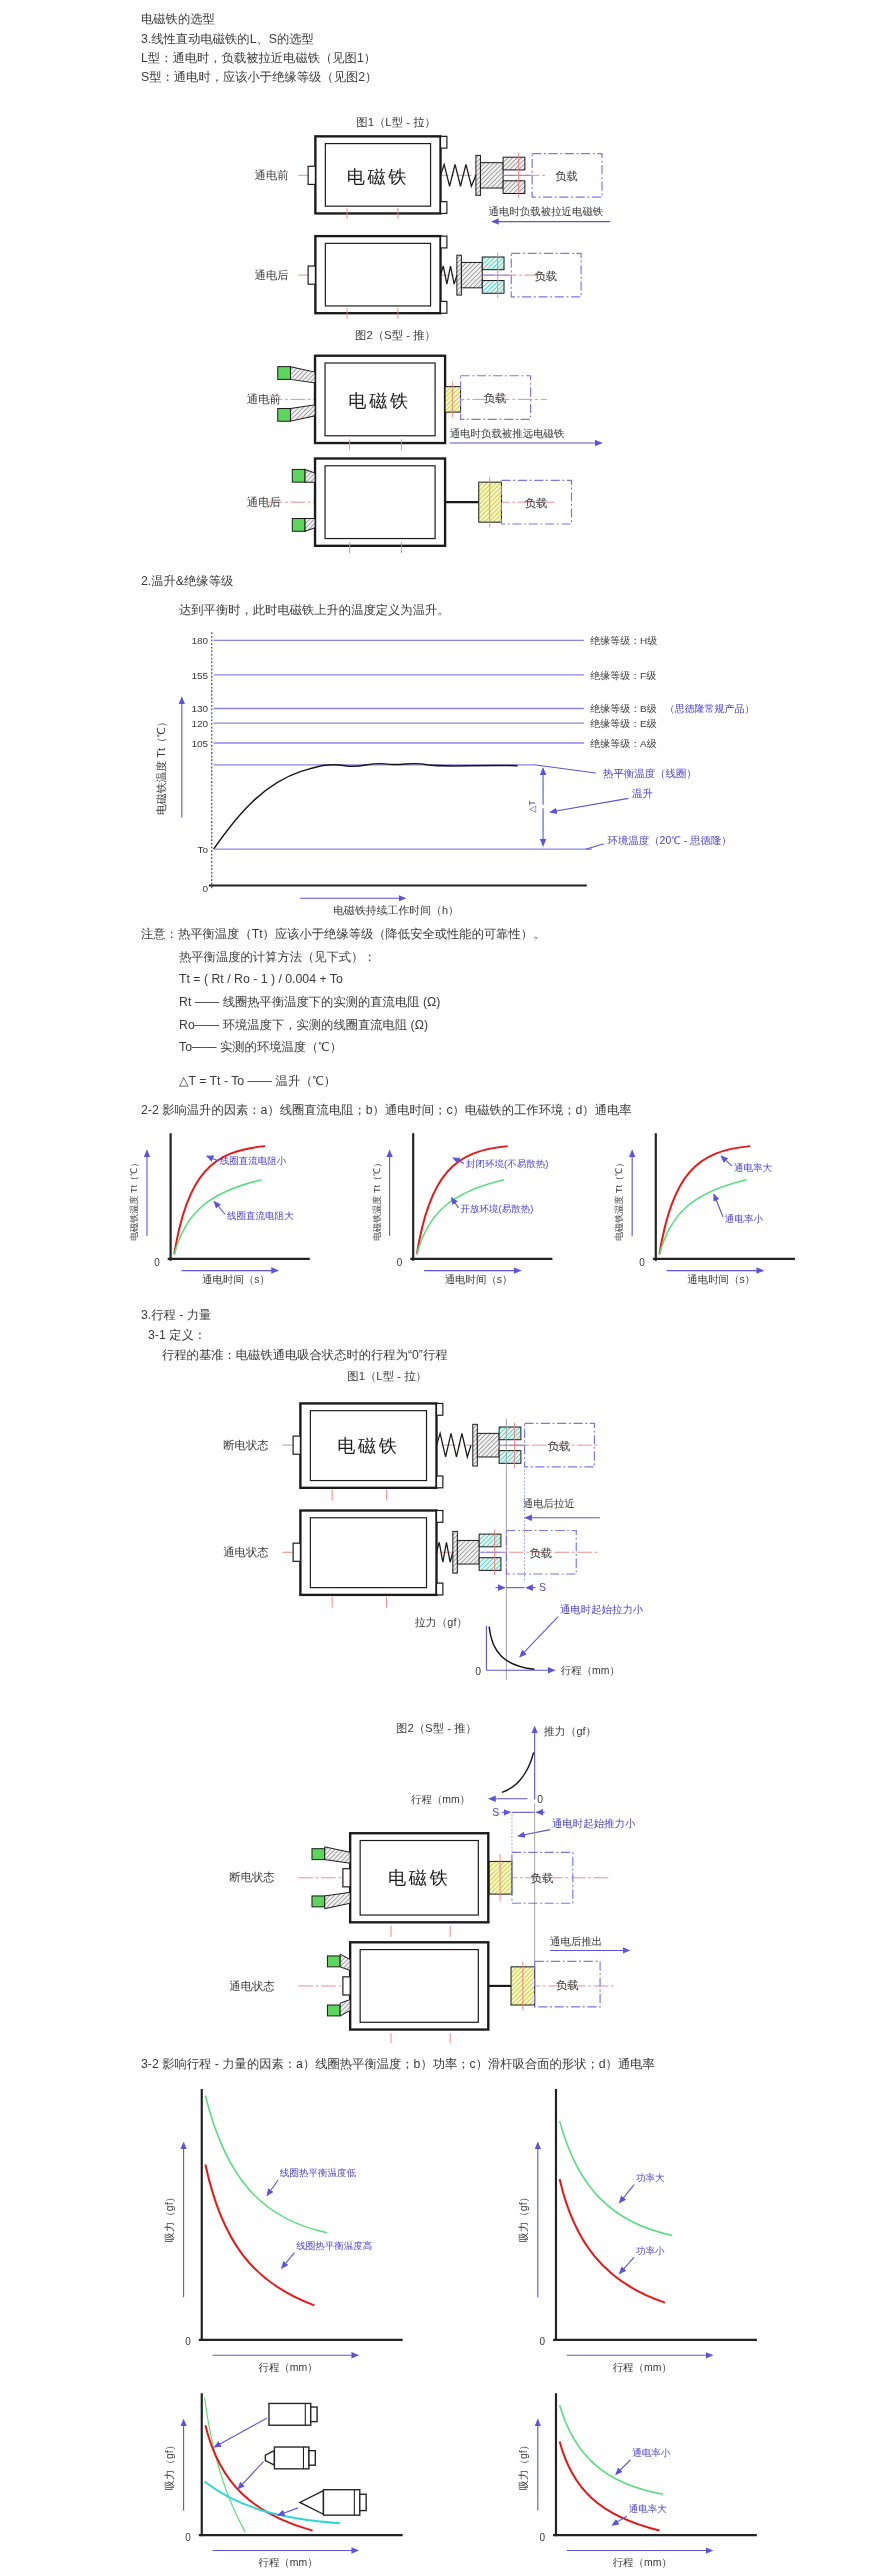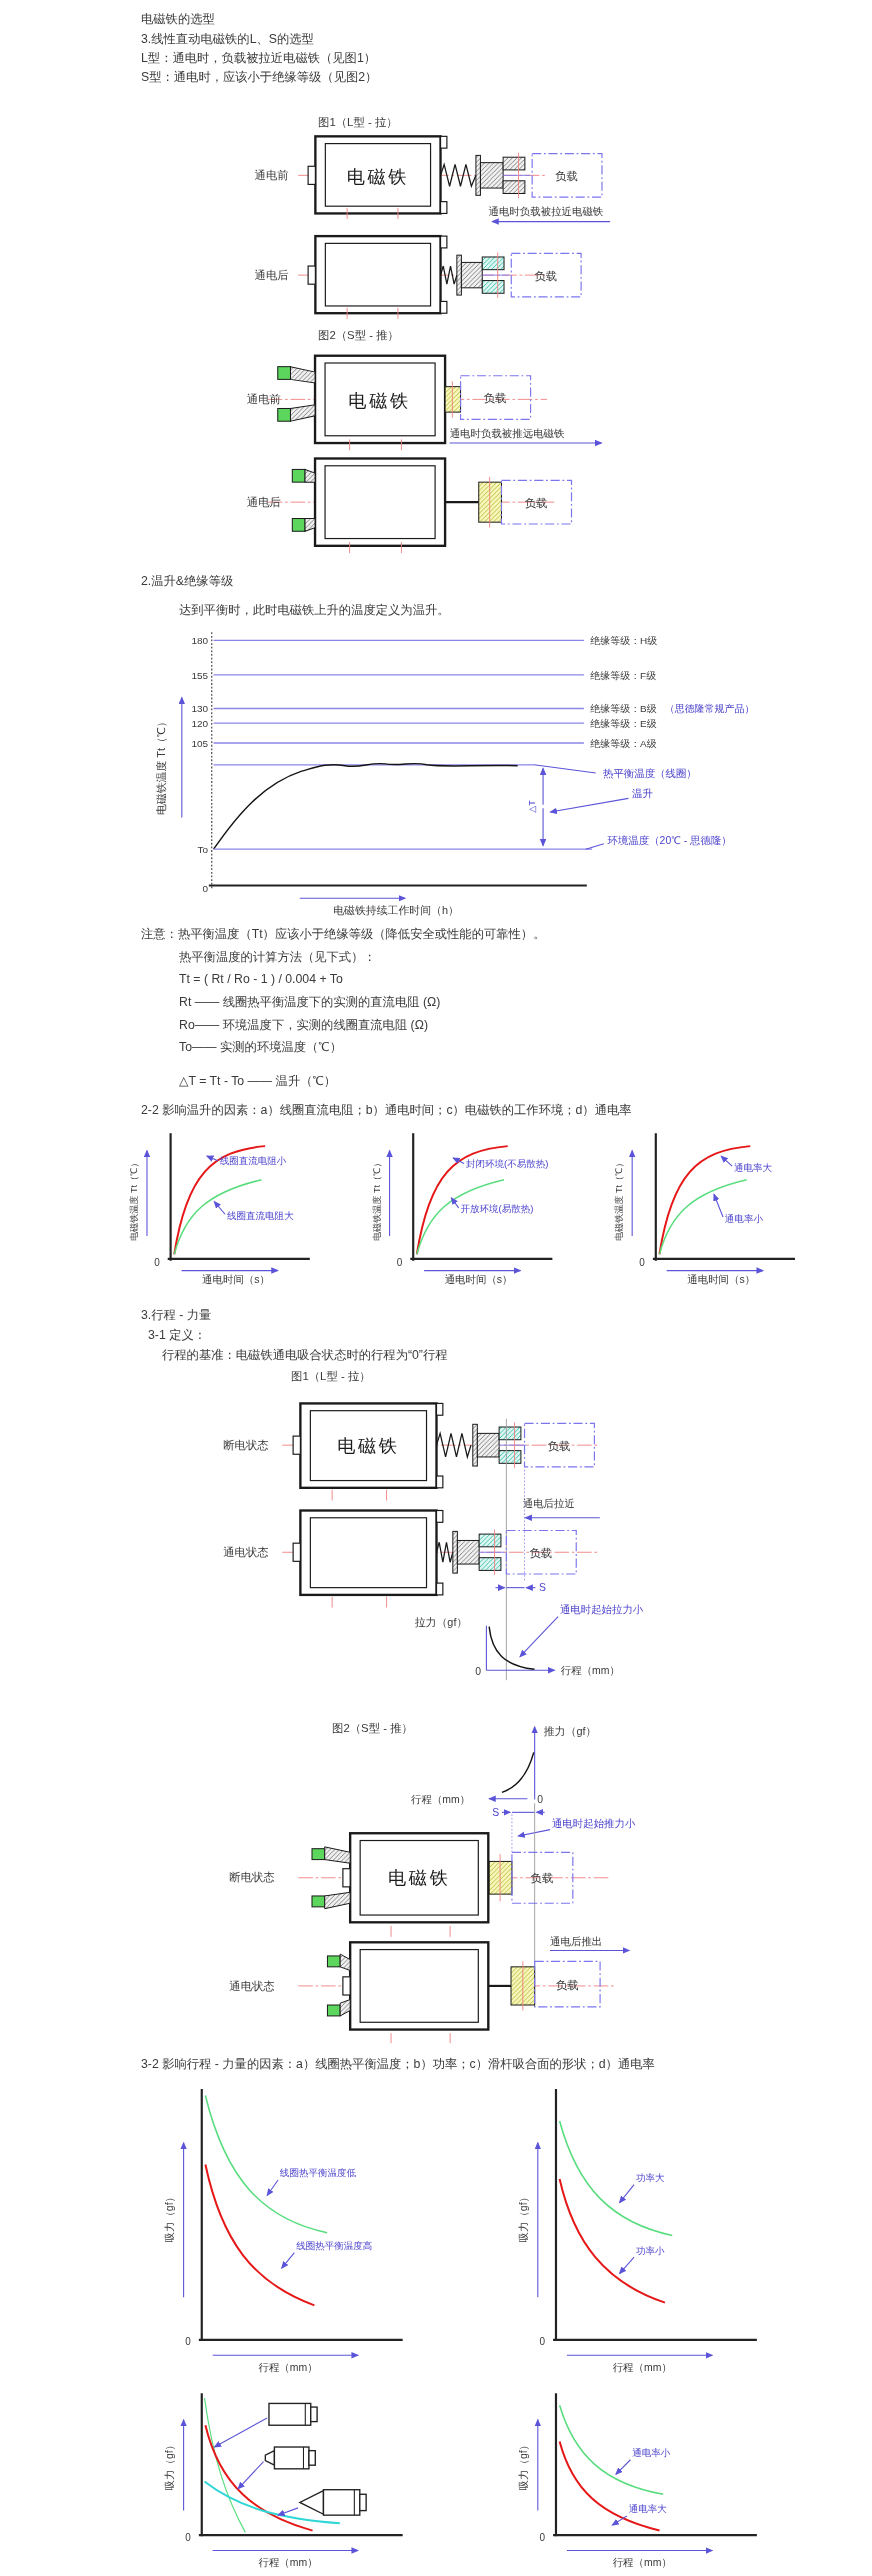--- a/index.html
+++ b/index.html
@@ -7,7 +7,7 @@
         font-family:"Liberation Sans",sans-serif;overflow:hidden;}
   .abs{position:absolute;}
   .t{position:absolute;white-space:nowrap;color:#3a3a3a;font-size:12.3px;line-height:1.3;}
-  .ttl{text-align:left;}
+  .ttl{text-align:right;}
   svg{overflow:visible;}
   svg text{font-family:"Liberation Sans",sans-serif;}
   .tD{fill:#3a3a3a;}

